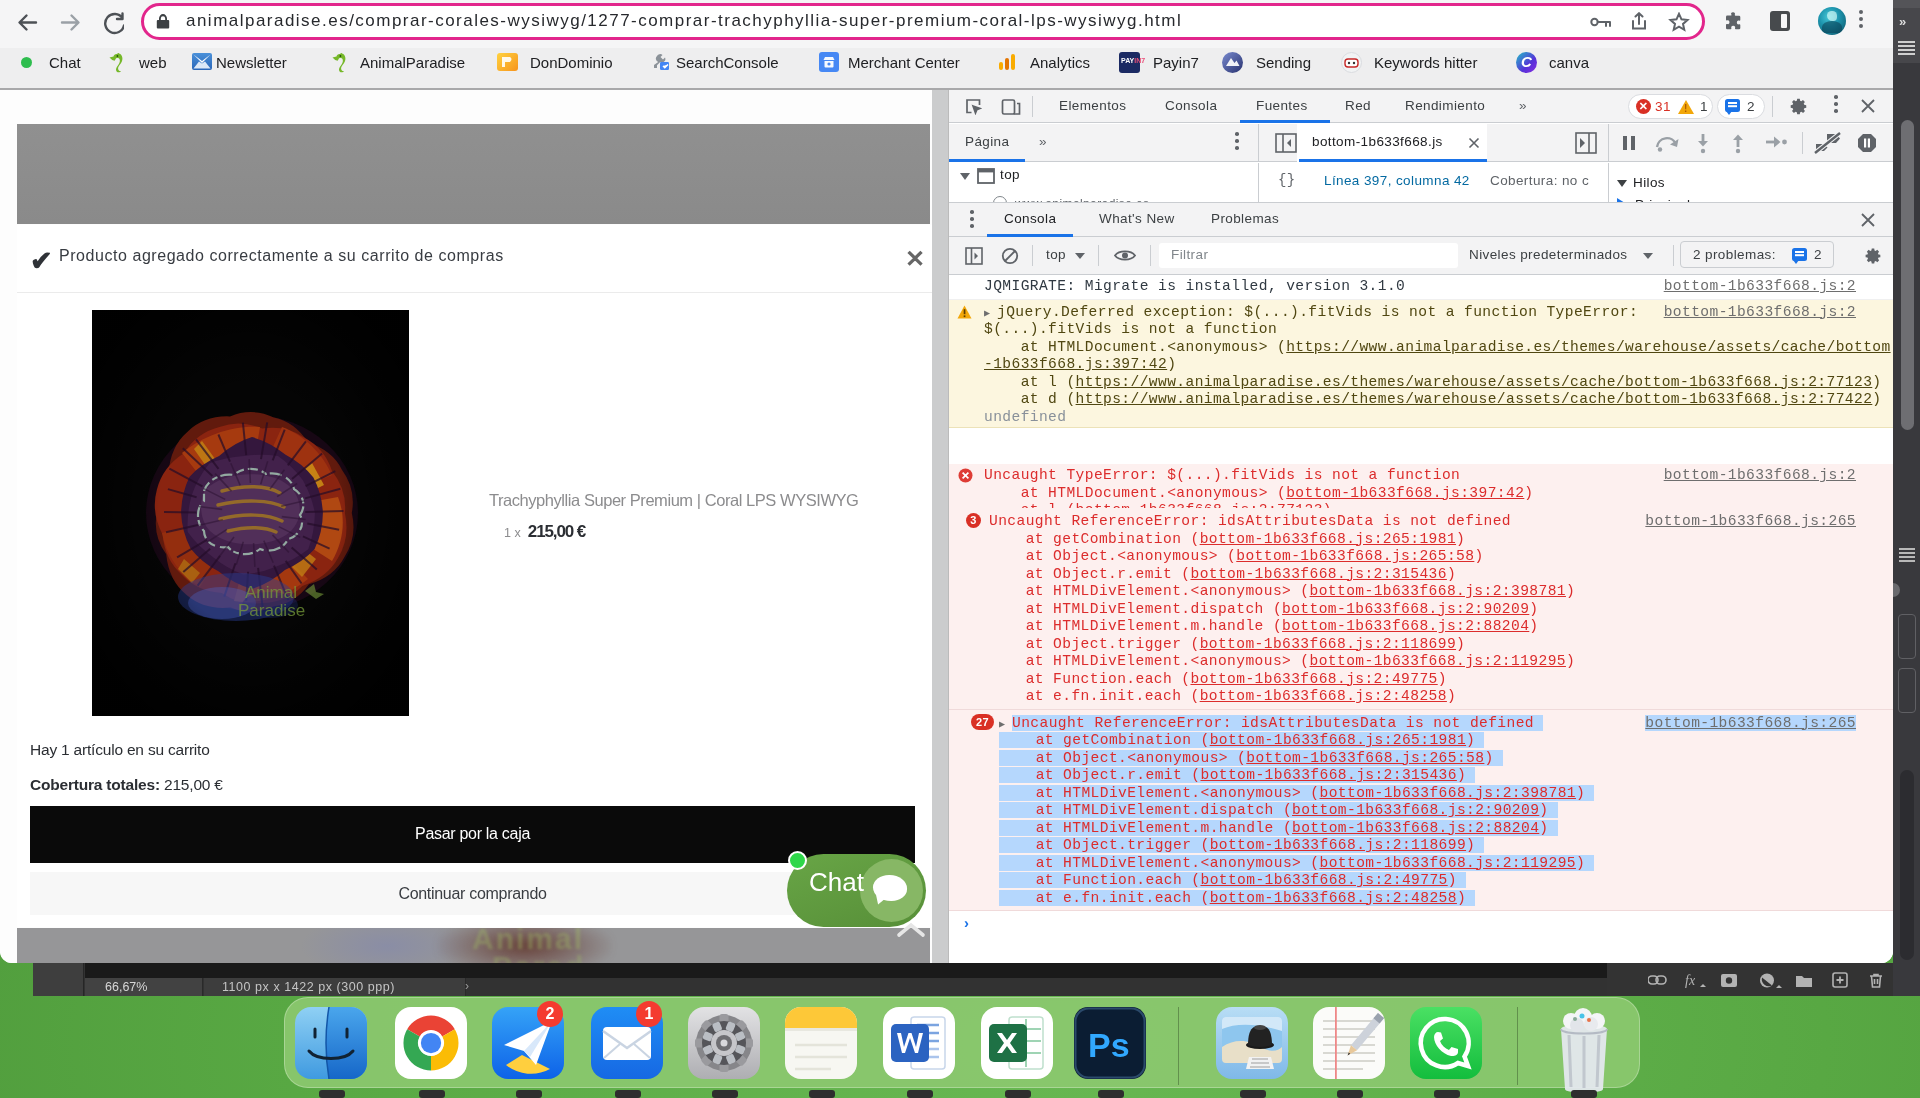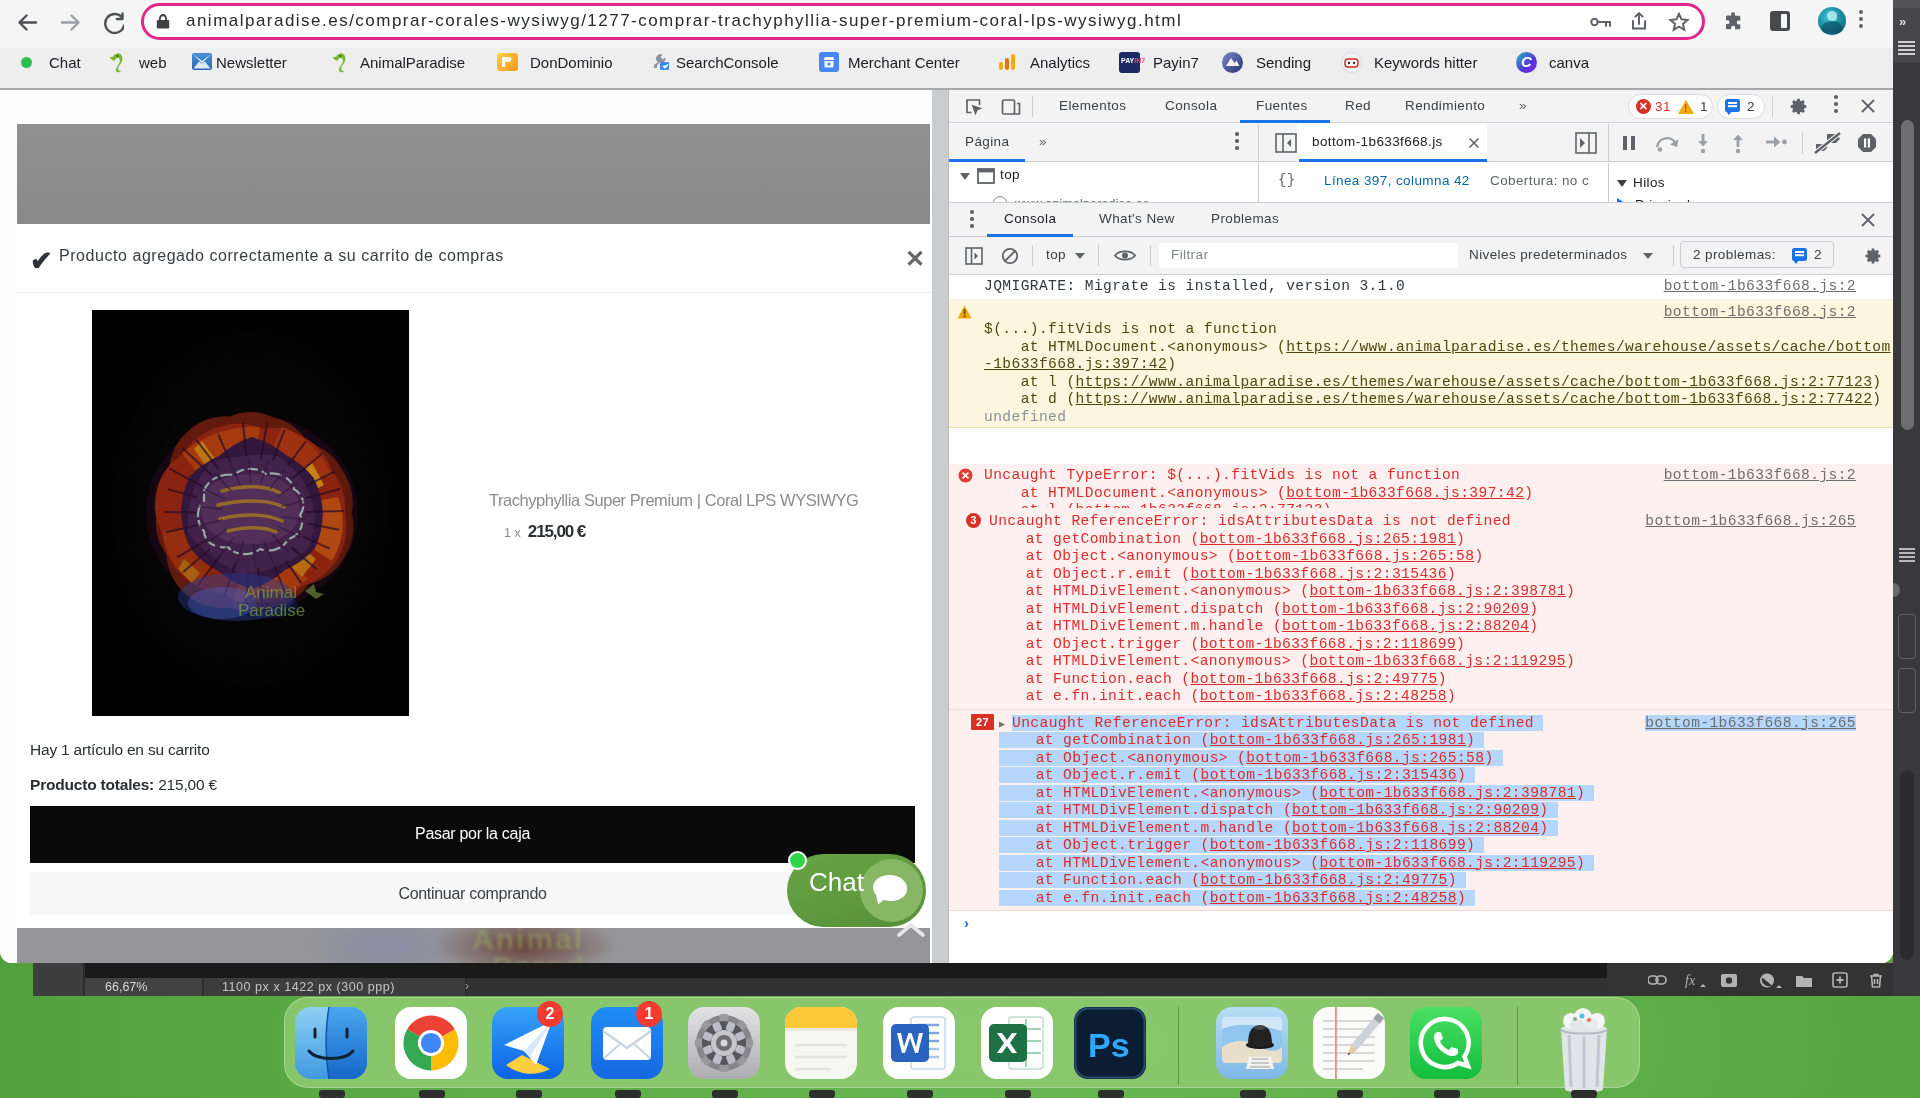--- a/index.html
+++ b/index.html
@@ -452,6 +452,7 @@
             <rect x="6.7" y="4.2" width="1.7" height="5" fill="#5c3c00"></rect>
             <rect x="6.7" y="10.4" width="1.7" height="1.7" fill="#5c3c00"></rect>
           </svg>
+<div class="ln" style="top:4.2px;left:35px"><span class="exp">▶</span>jQuery.Deferred exception: $(...).fitVids is not a function TypeError:</div>
 <div class="rlink" style="top:4.2px">bottom-1b633f668.js:2</div>
 <div class="ln" style="top:21.7px">$(...).fitVids is not a function</div>
 <div class="ln" style="top:39.2px">    at HTMLDocument.&lt;anonymous&gt; (<span class="lk">https://www.animalparadise.es/themes/warehouse/assets/cache/bottom</span></div>

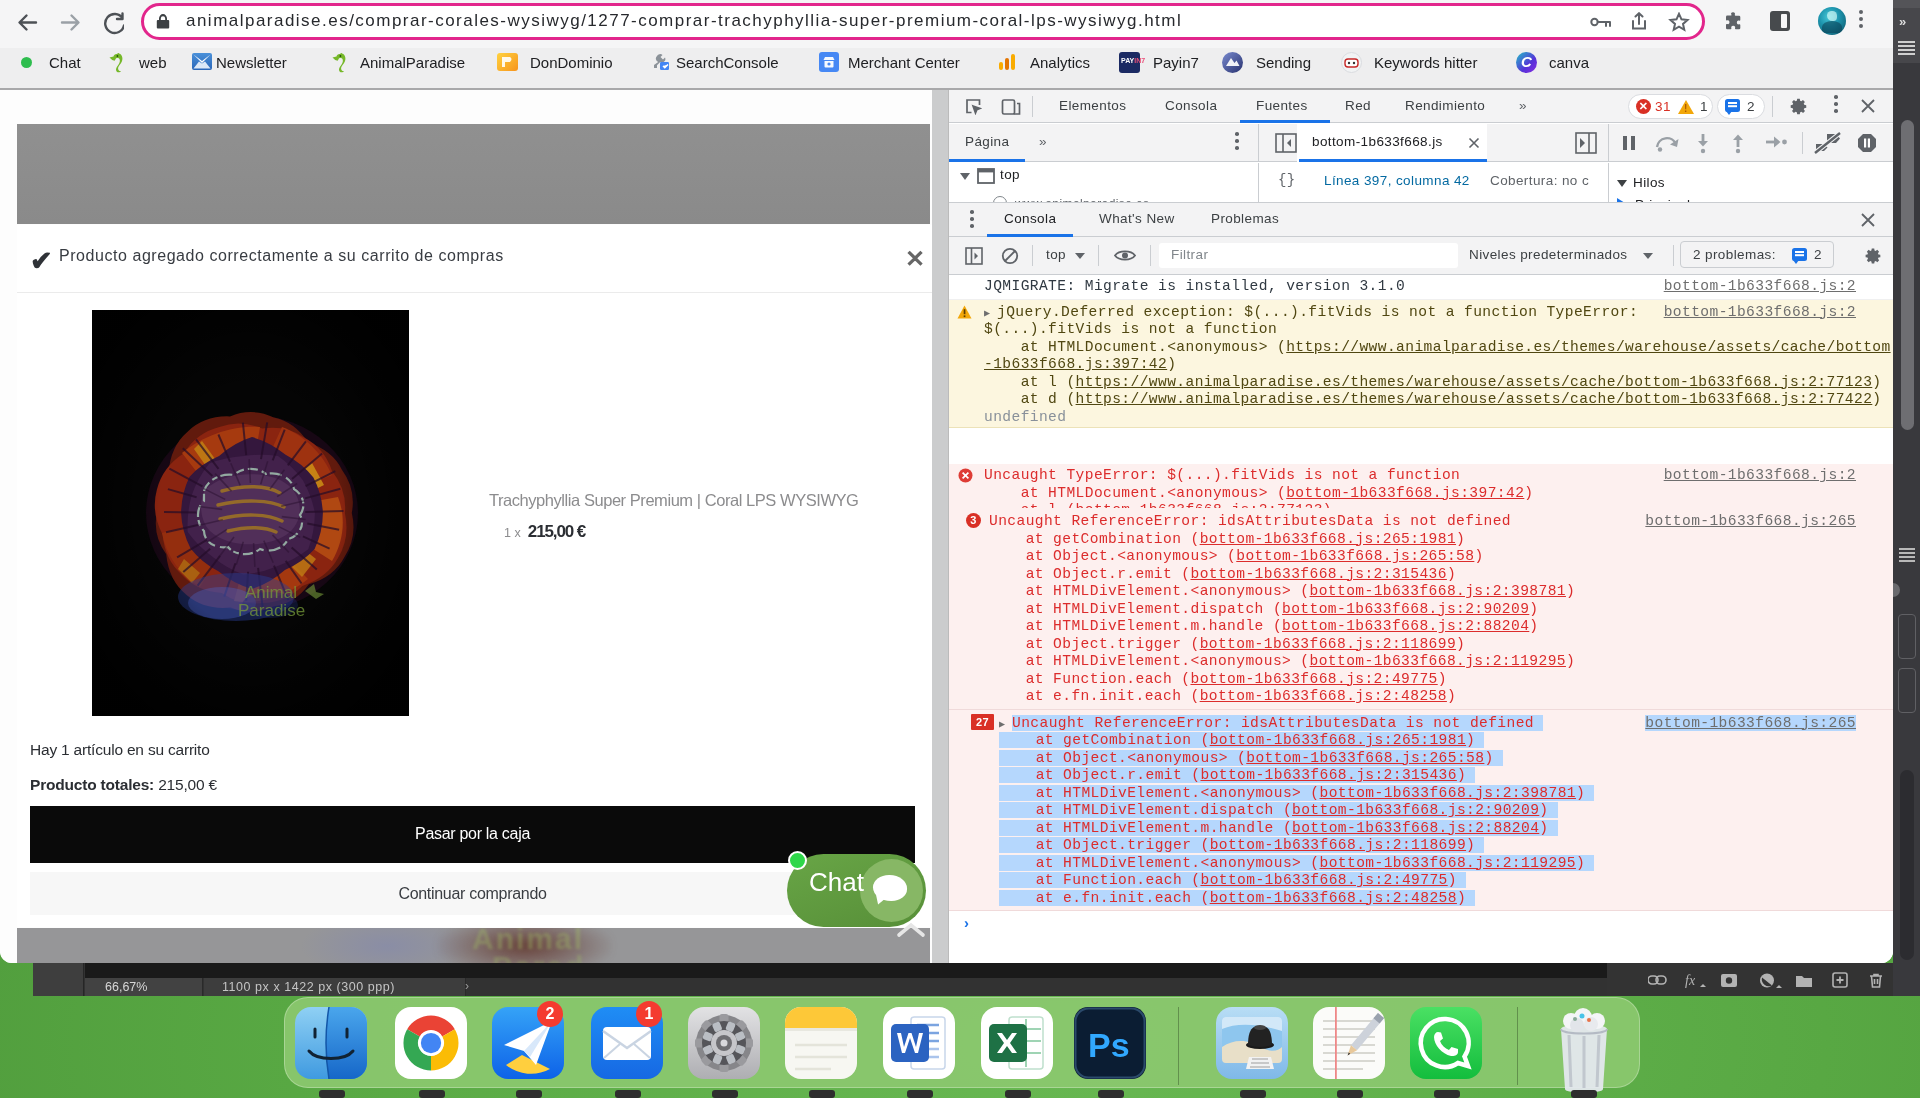--- a/index.html
+++ b/index.html
@@ -488,7 +488,7 @@
 <div class="ln" style="top:180.5px;left:40px">    at e.fn.init.each (<span class="lk">bottom-1b633f668.js:2:48258</span>)</div>
 </div>
 <div class="abs" style="top:435px;width:945px;height:200.5px;background:#fdf0ef;border-bottom:1px solid #f0dada;color:#dc2c2c;">
-<div class="abs" style="left:22px;top:4px;width:23px;height:16px;border-radius:1px;background:#d93025;color:#fff;font-size:11px;font-weight:bold;text-align:center;line-height:16px;font-family:'Liberation Sans',sans-serif;">27</div>
+<div class="abs" style="left:22px;top:4px;width:23px;height:16px;border-radius:8px;background:#d93025;color:#fff;font-size:11px;font-weight:bold;text-align:center;line-height:16px;font-family:'Liberation Sans',sans-serif;">27</div>
 <div class="ln" style="top:4.7px;left:50px"><span class="exp">▶</span><span class="sel">Uncaught ReferenceError: idsAttributesData is not defined&nbsp;</span></div>
 <div class="rlink" style="top:4.7px"><span class="sel">bottom-1b633f668.js:265</span></div>
 <div class="ln" style="top:22.2px;left:50px"><span class="sel">    at getCombination (<span class="lk">bottom-1b633f668.js:265:1981</span>)&nbsp;</span></div>

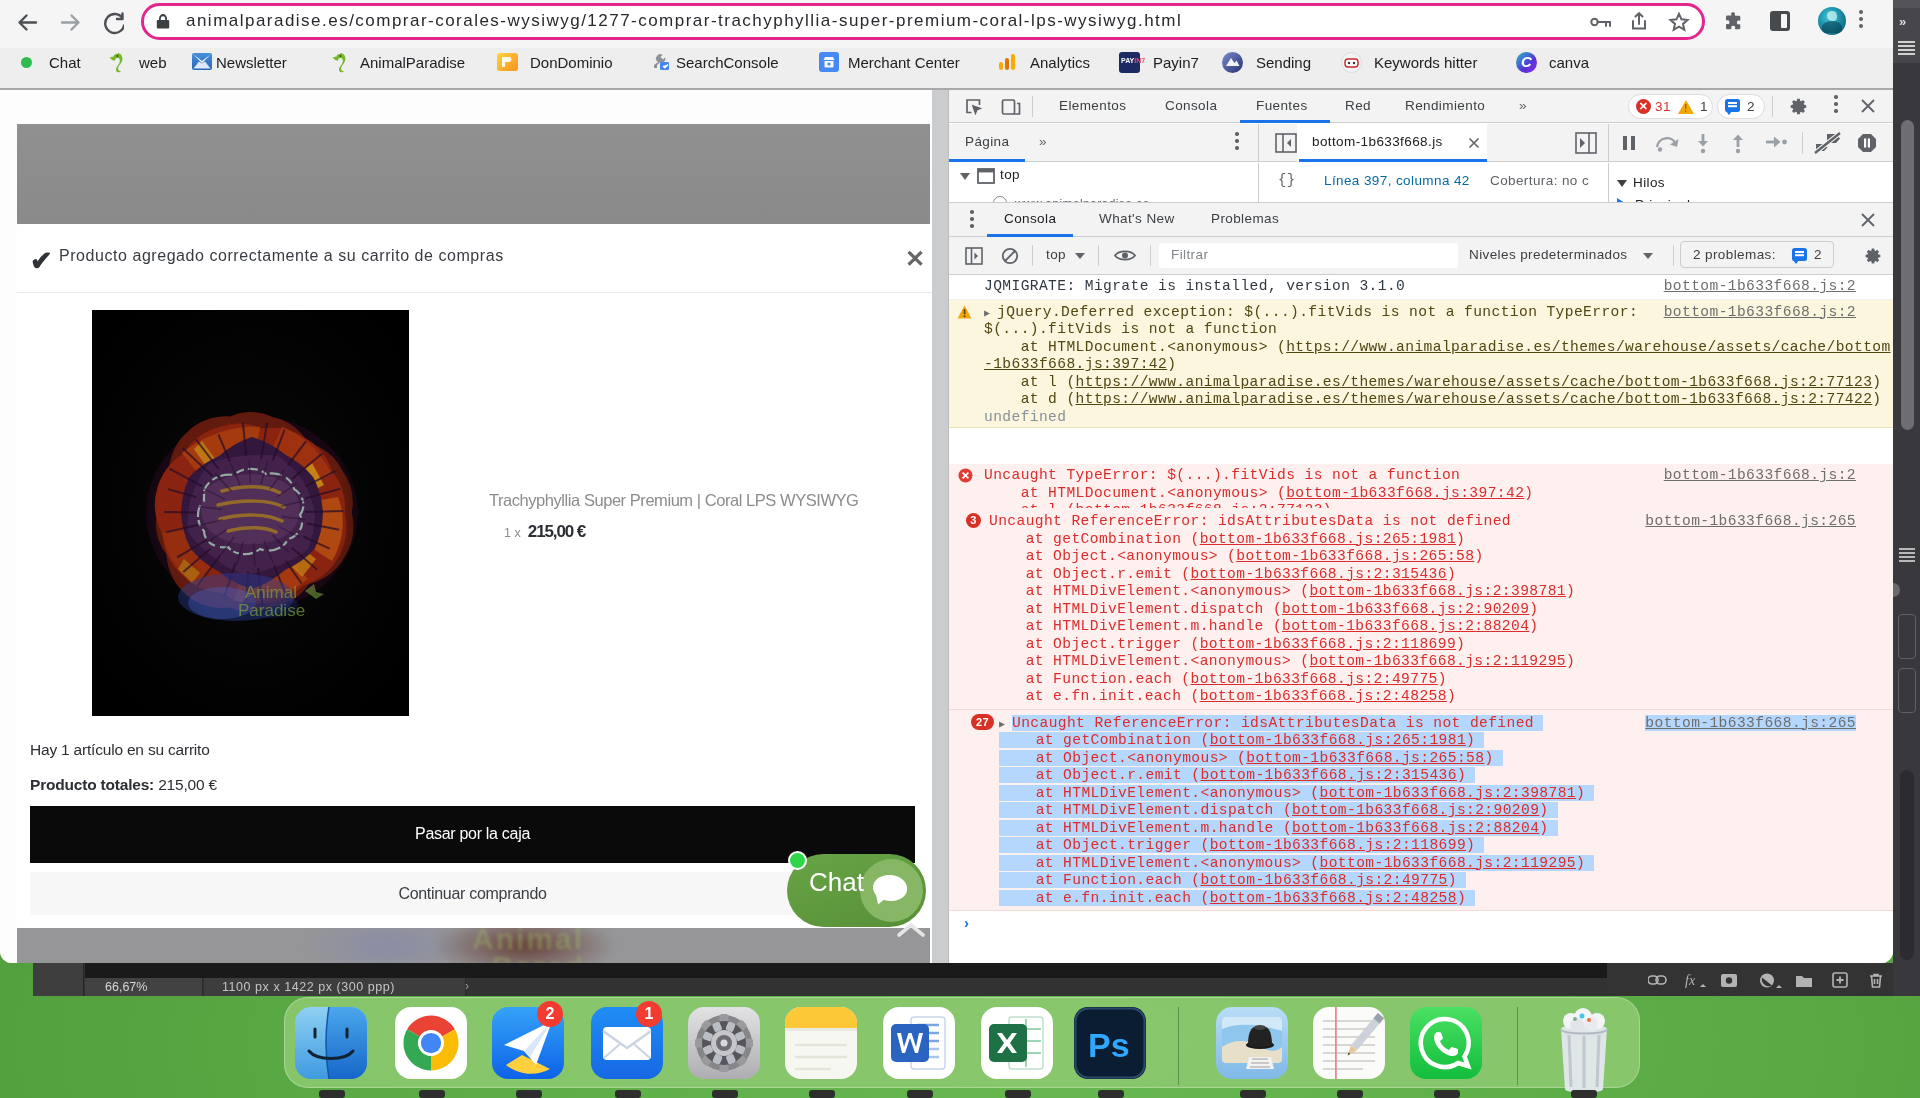--- a/index.html
+++ b/index.html
@@ -229,7 +229,7 @@
       <div class="abs" style="left:472px;top:266px;font-size:16.5px;letter-spacing:-0.45px;color:#8c8c8e;">Trachyphyllia Super Premium | Coral LPS WYSIWYG</div>
       <div class="abs" style="left:471px;top:297px;font-size:12.5px;color:#8c8c8e;margin-left:16px;">1 x <span style="font-size:17px;font-weight:bold;letter-spacing:-1.1px;color:#2b2e33;">&nbsp;215,00 €</span></div>
       <div class="abs" style="left:13px;top:516px;font-size:15.5px;letter-spacing:-0.2px;color:#2b2e33;">Hay 1 artículo en su carrito</div>
-      <div class="abs" style="left:13px;top:551px;font-size:15.5px;letter-spacing:-0.2px;color:#2b2e33;"><b>Producto totales:</b> 215,00 €</div>
+      <div class="abs" style="left:13px;top:551px;font-size:15.5px;letter-spacing:-0.2px;color:#2b2e33;"><b>Cobertura totales:</b> 215,00 €</div>
       <div class="abs" style="left:13px;top:581px;width:885px;height:57px;background:#0a0a0a;">
         <div style="text-align:center;margin-top:19px;font-size:16px;letter-spacing:-0.3px;color:#fff;">Pasar por la caja</div>
       </div>

